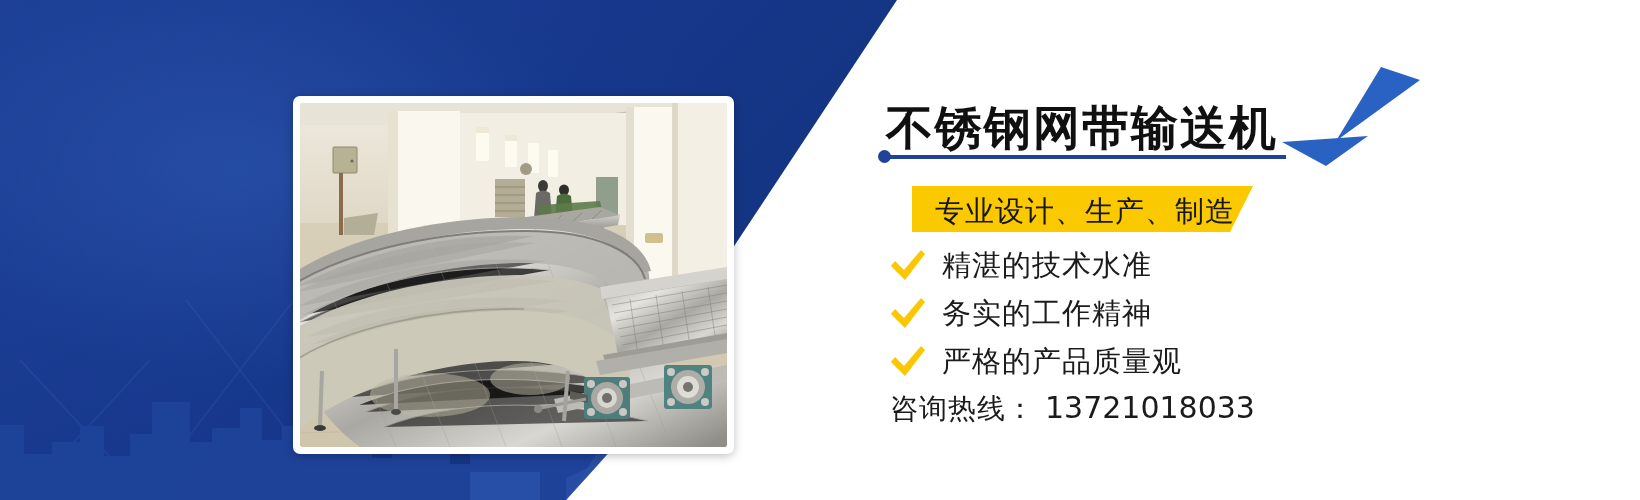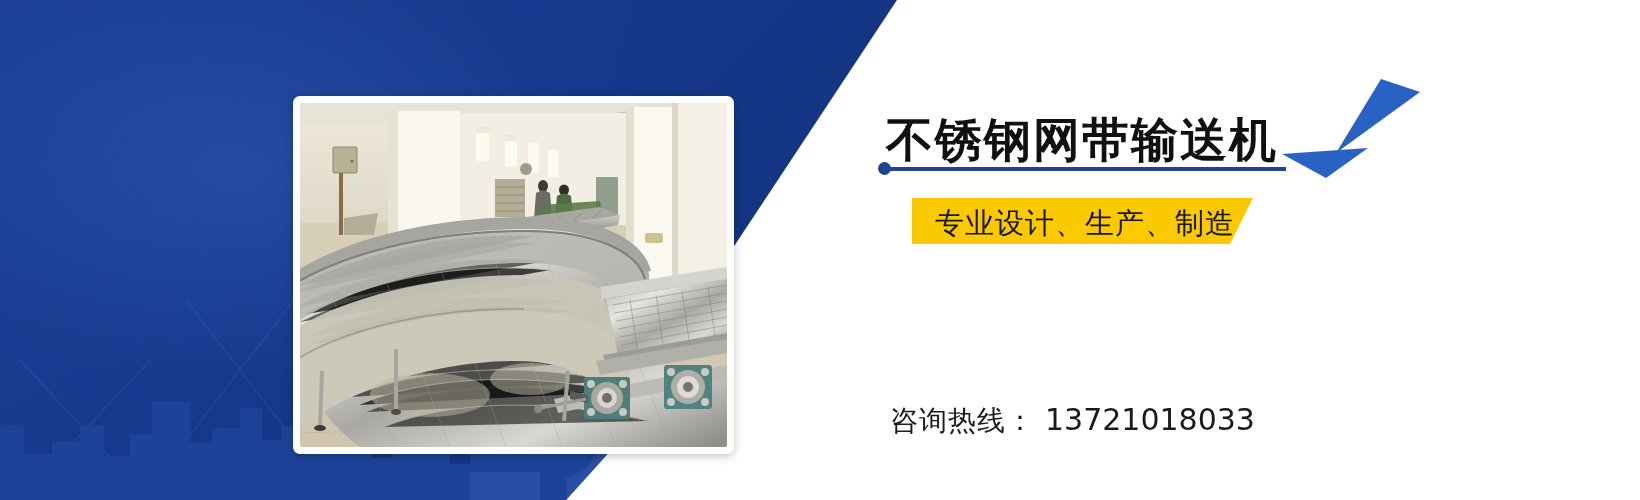--- a/index.html
+++ b/index.html
@@ -75,7 +75,7 @@
   .content {
     position: absolute;
     left: 878px; top: 0;
-    width: 762px; height: 388px; margin-top: 12px;
+    width: 762px; height: 388px;
   }
   .title {
     position: absolute;

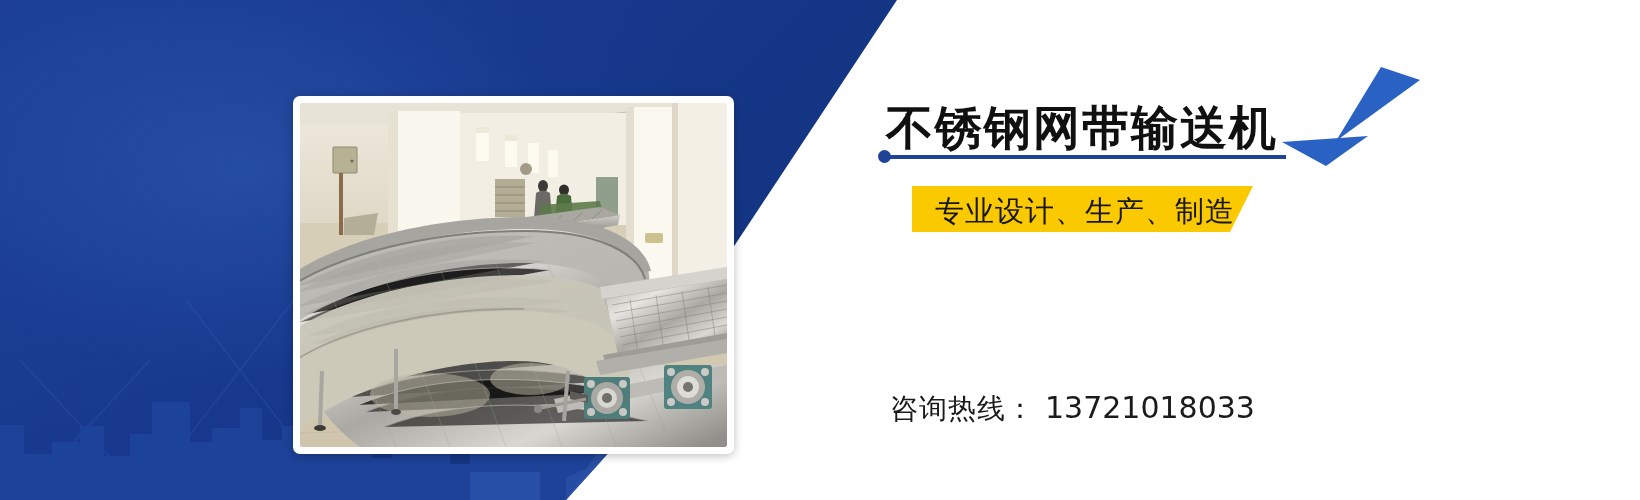--- a/index.html
+++ b/index.html
@@ -448,6 +448,26 @@
     <div class="yellow-band"></div>
     <div class="yellow-band-text">专业设计、生产、制造</div>
 
+    <div class="bullets">
+      <div class="bullet-row">
+        <svg class="check-icon" viewBox="0 0 38 34">
+          <path d="M2 17 L6 12 L15 21 L32 1 L36 5 L16 31 Z" fill="#fbc700"></path>
+        </svg>
+        <span class="bullet-text">精湛的技术水准</span>
+      </div>
+      <div class="bullet-row">
+        <svg class="check-icon" viewBox="0 0 38 34">
+          <path d="M2 17 L6 12 L15 21 L32 1 L36 5 L16 31 Z" fill="#fbc700"></path>
+        </svg>
+        <span class="bullet-text">务实的工作精神</span>
+      </div>
+      <div class="bullet-row">
+        <svg class="check-icon" viewBox="0 0 38 34">
+          <path d="M2 17 L6 12 L15 21 L32 1 L36 5 L16 31 Z" fill="#fbc700"></path>
+        </svg>
+        <span class="bullet-text">严格的产品质量观</span>
+      </div>
+    </div>
 
     <div class="hotline">
       <span>咨询热线：</span><span class="num">13721018033</span>

